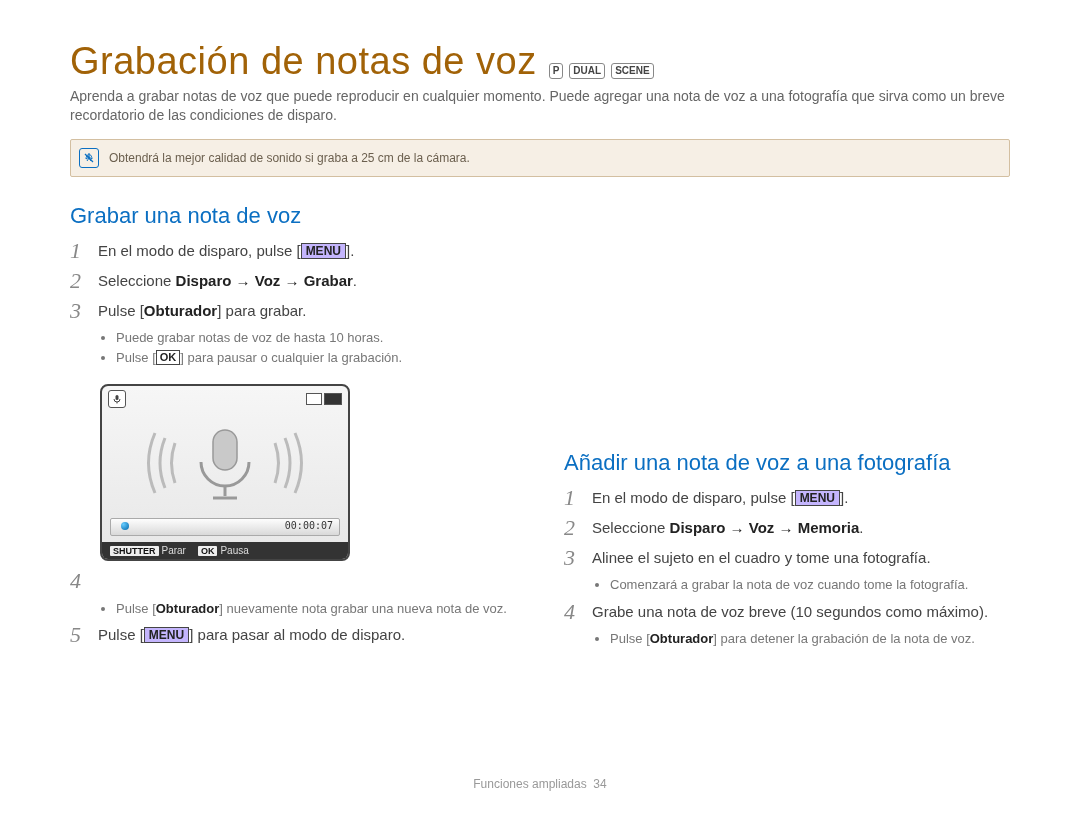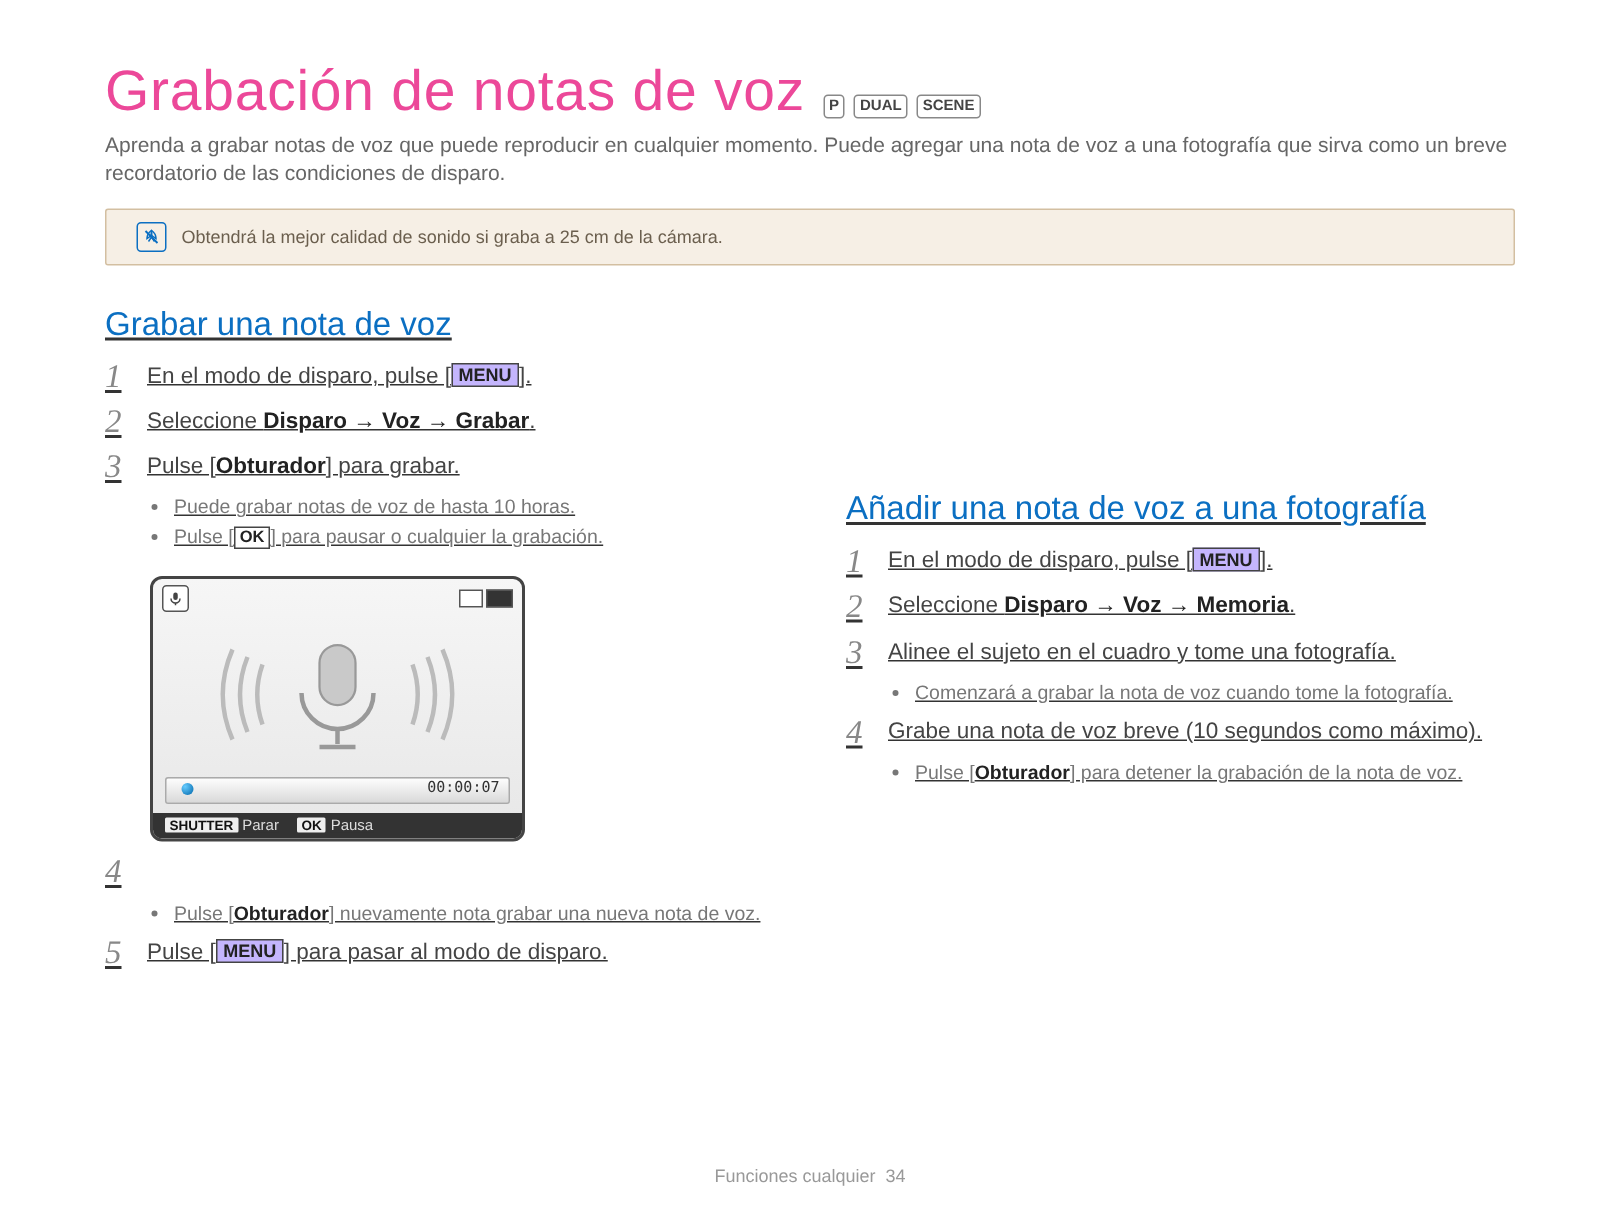--- a/index.html
+++ b/index.html
@@ -23,7 +23,7 @@
   .title {
     font-size: 38px;
     font-weight: 400;
-    color: #ec4899;
+    color: #a16207;
     letter-spacing: 0.5px;
   }
   .mode-icons {

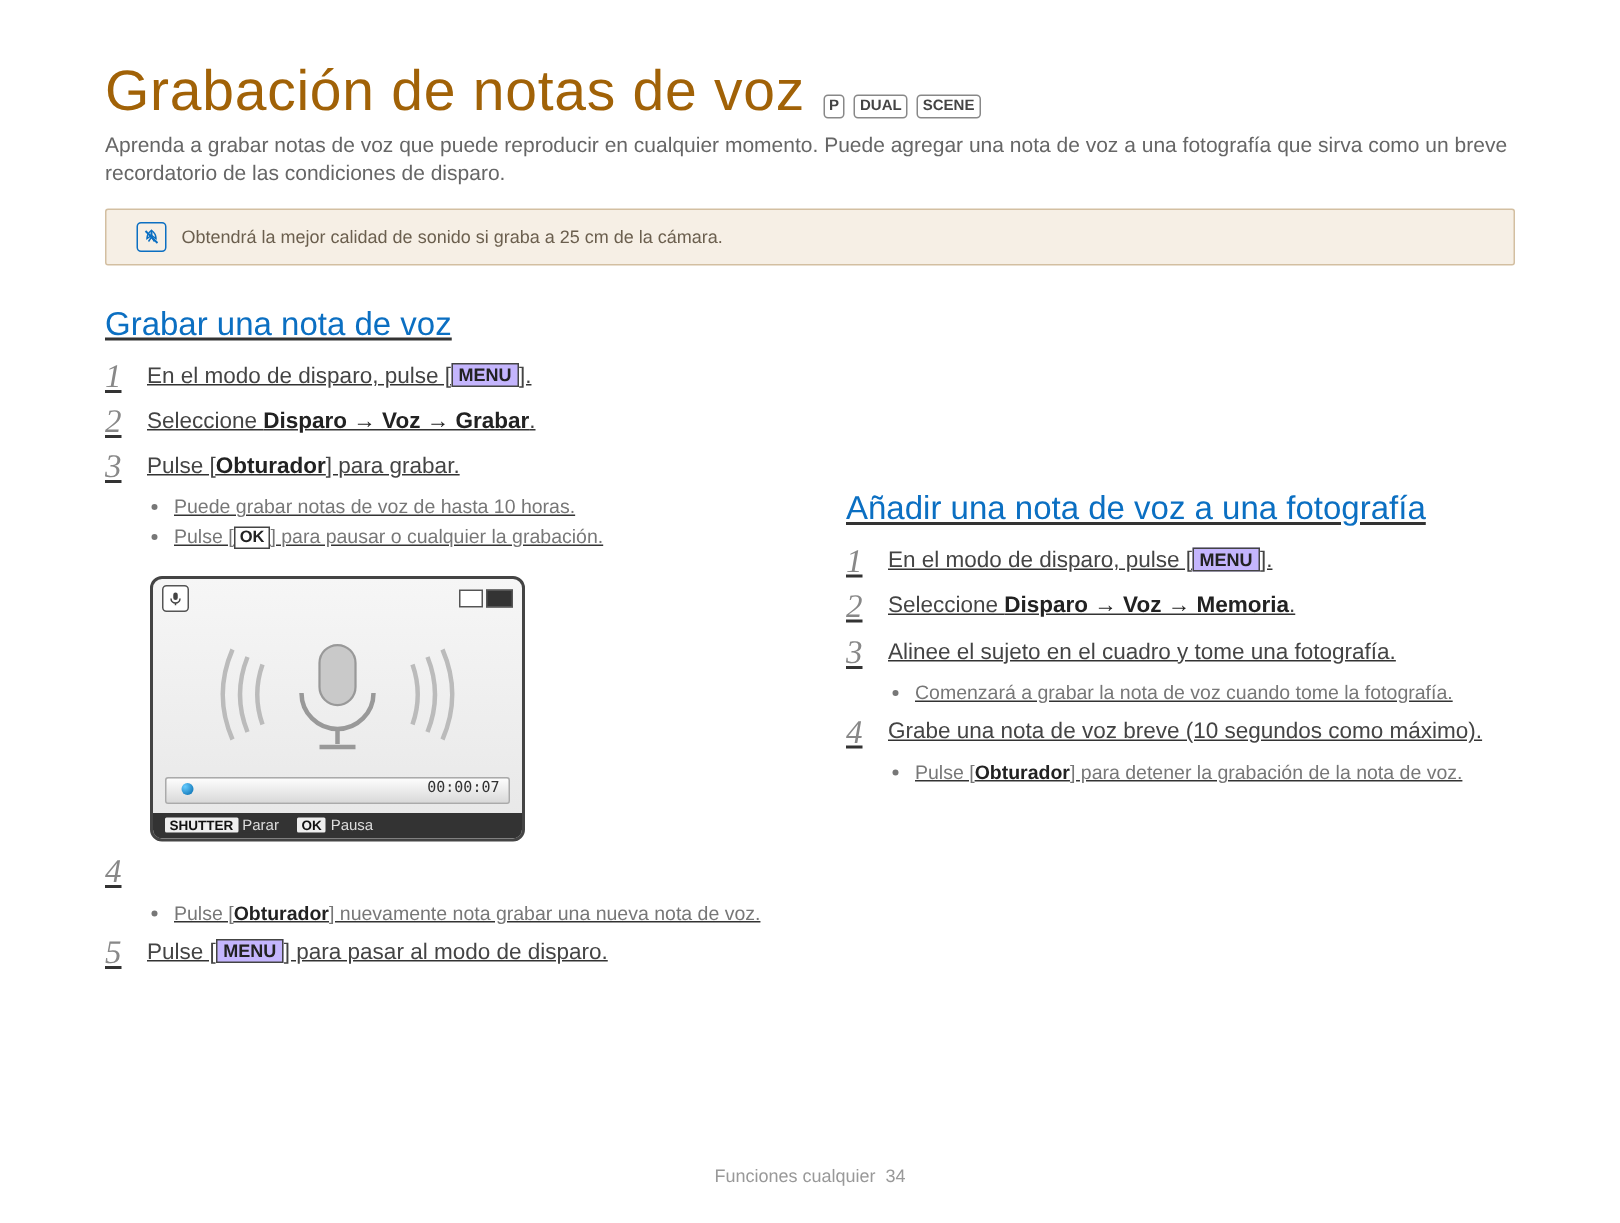--- a/index.html
+++ b/index.html
@@ -53,7 +53,7 @@
     margin-top: 14px;
     border: 1px solid #d3bfa1;
     background: #f6efe5;
-    padding: 8px 20px;
+    padding: 8px 8px;
     display: flex;
     align-items: center;
     gap: 10px;

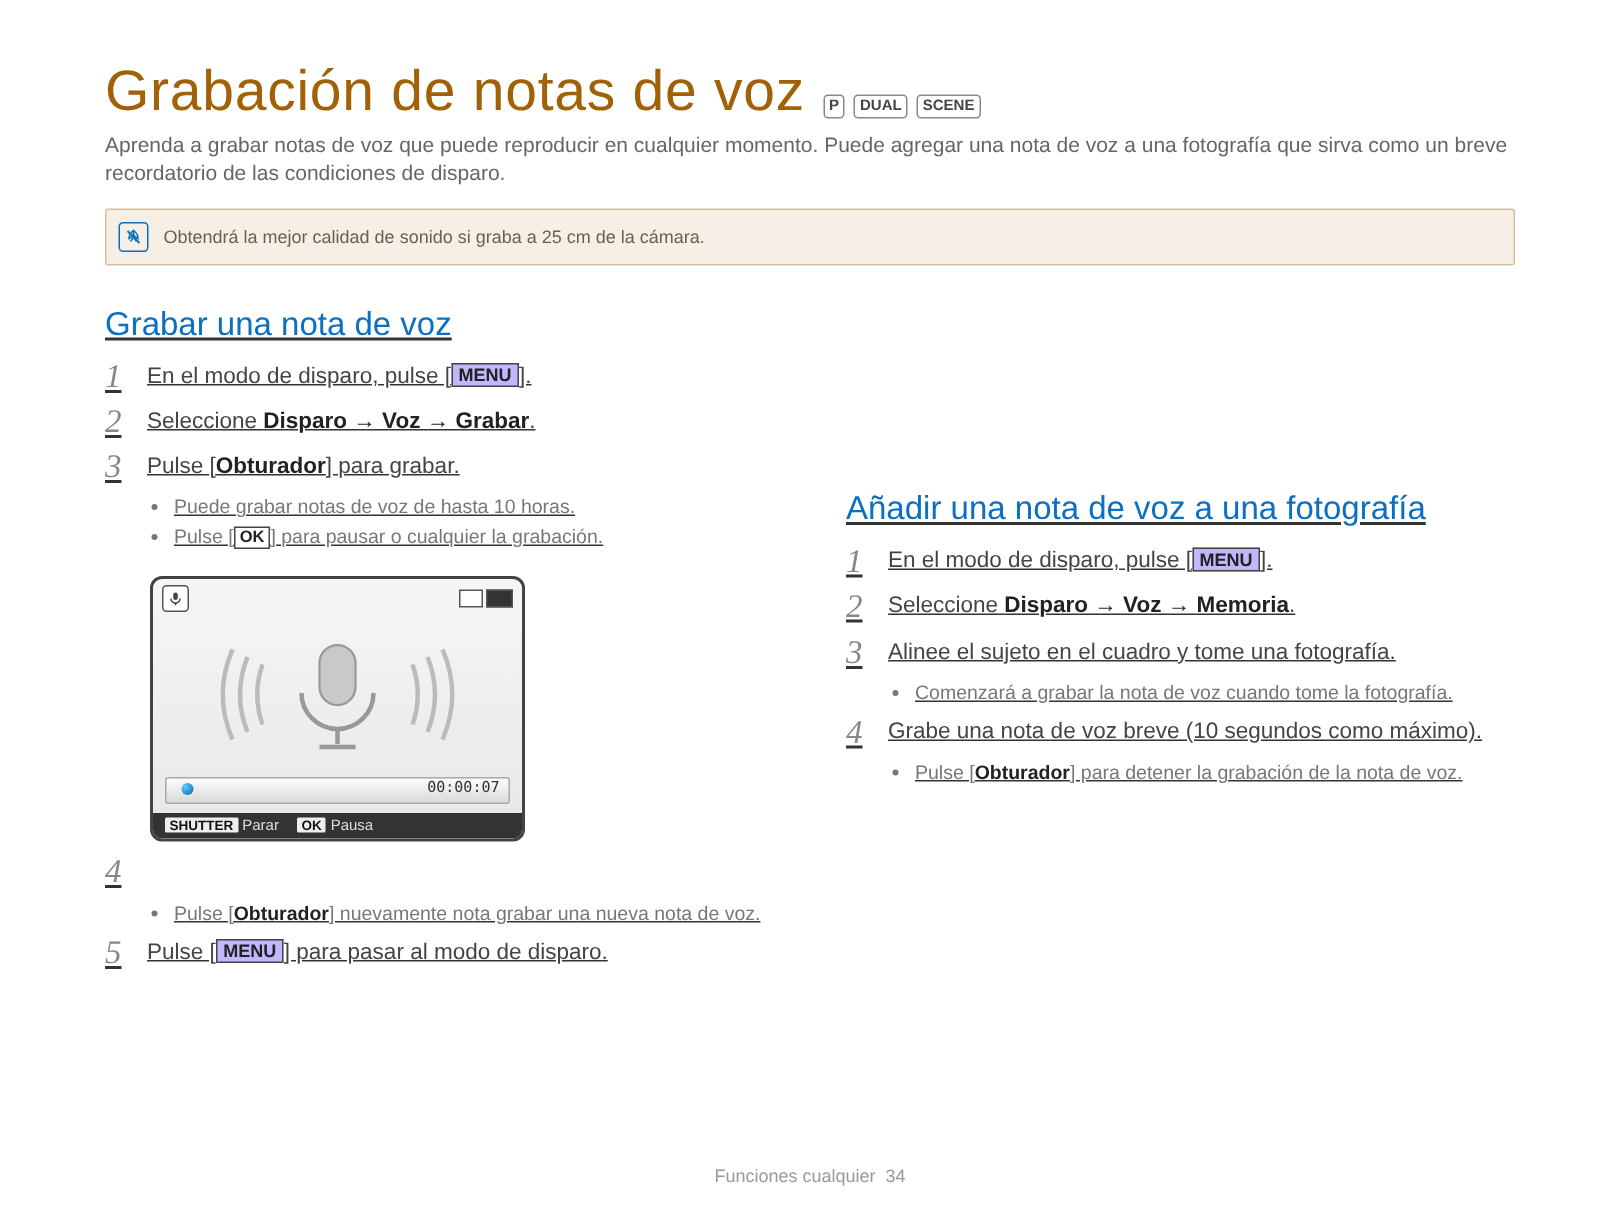--- a/index.html
+++ b/index.html
@@ -75,8 +75,7 @@
     display: flex;
     gap: 48px;
     margin-top: 26px;
-    align-items: center;
-    text-decoration: underline;
+    align-items: flex-end;
   }
   .col {
     flex: 1 1 50%;

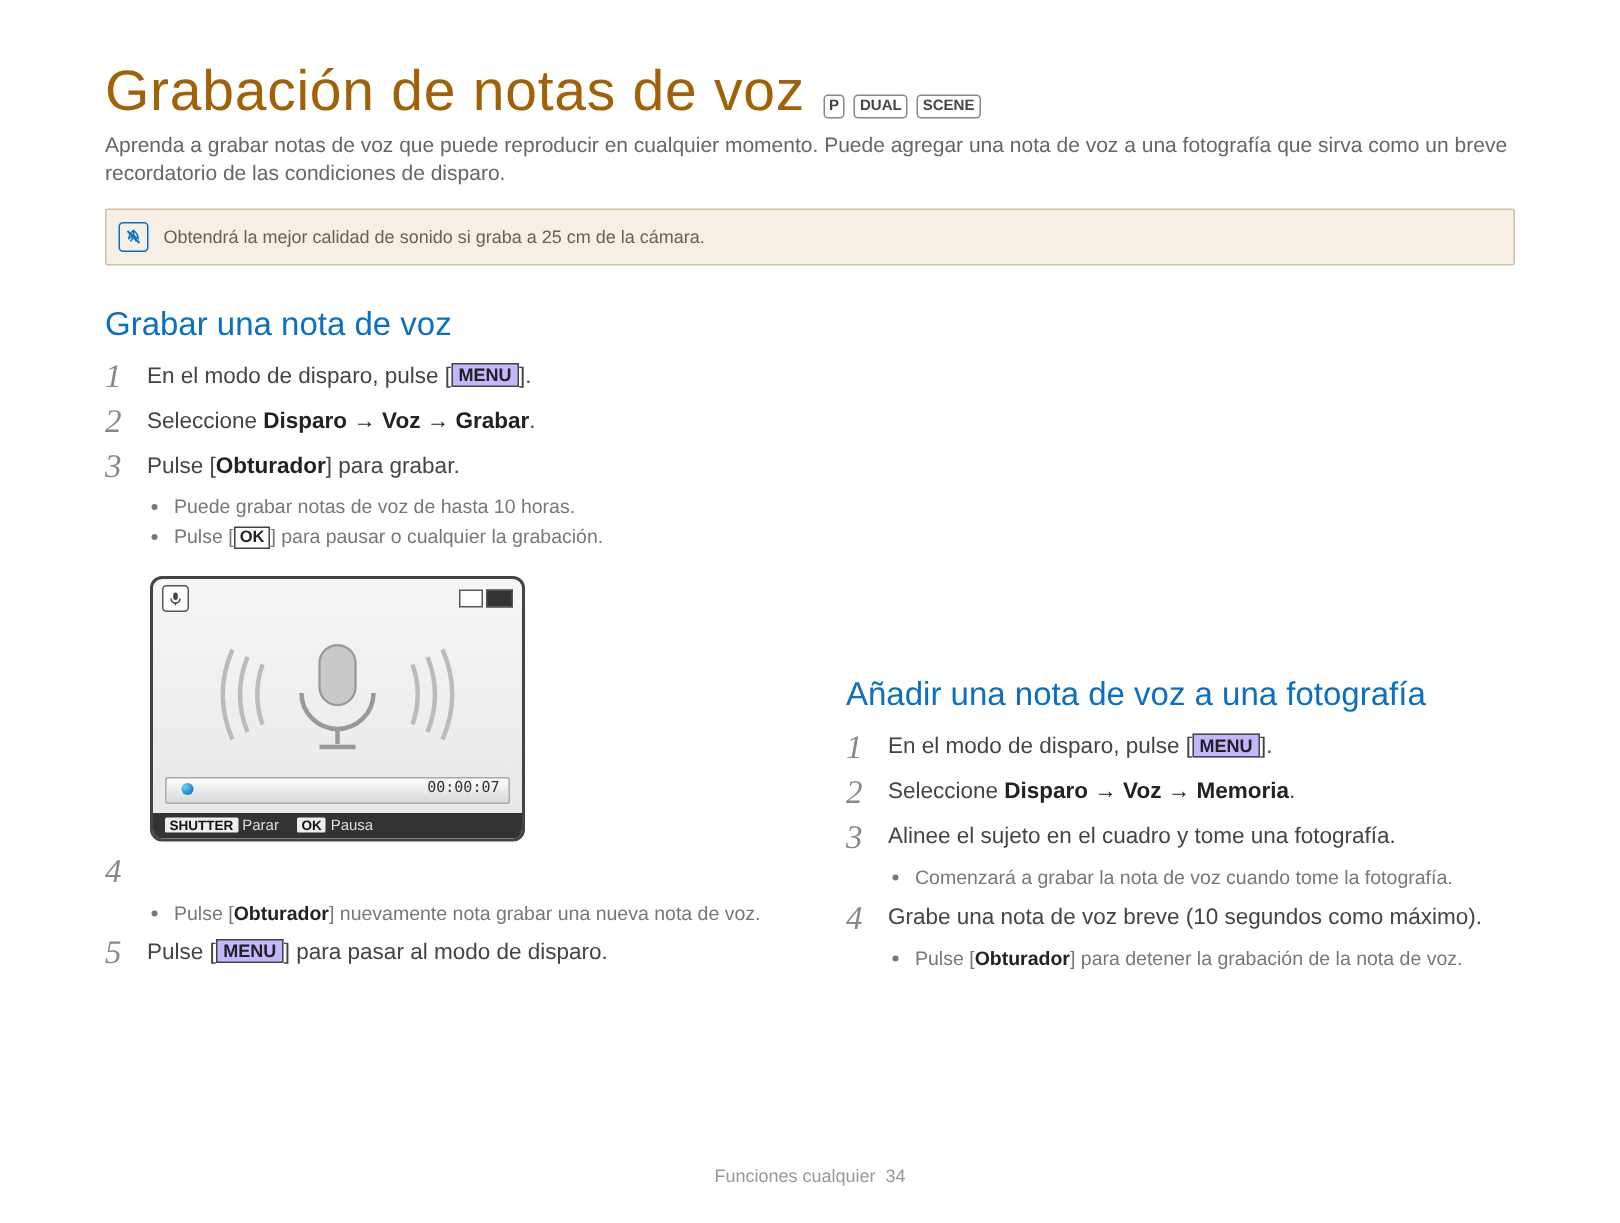--- a/index.html
+++ b/index.html
@@ -374,7 +374,7 @@
 </div>
 
 <div class="footer">
-  <span>Funciones cualquier</span>&nbsp;&nbsp;<span>34</span>
+  <span>Funciones ampliadas</span>&nbsp;&nbsp;<span>34</span>
 </div>
 
 </body></html>

